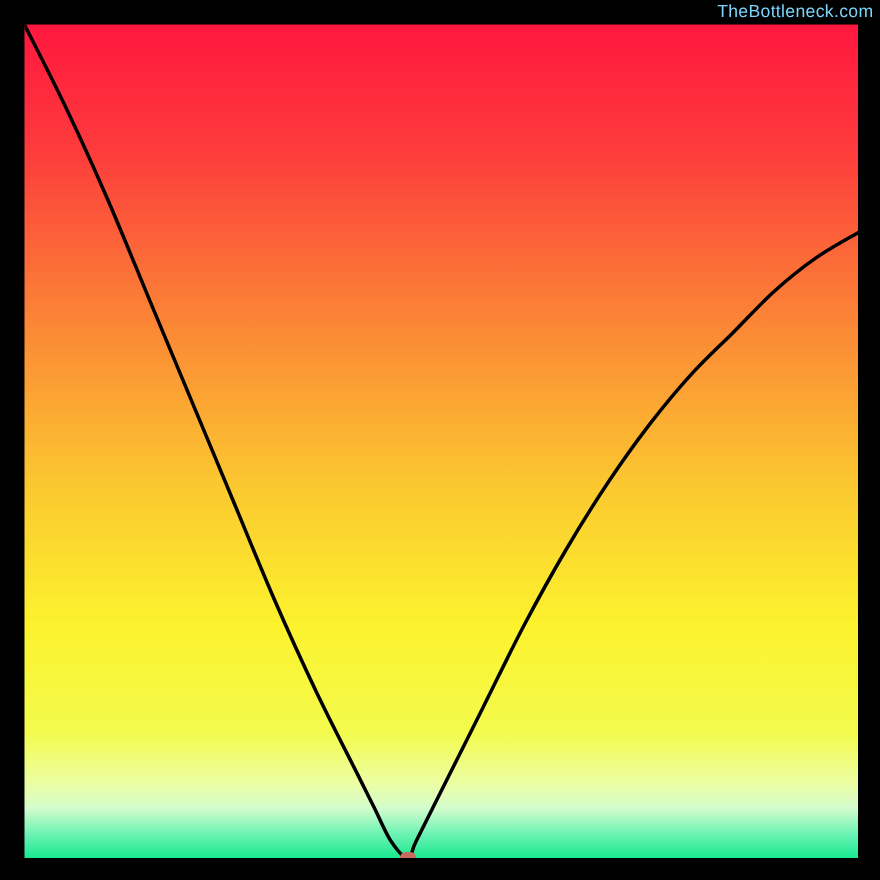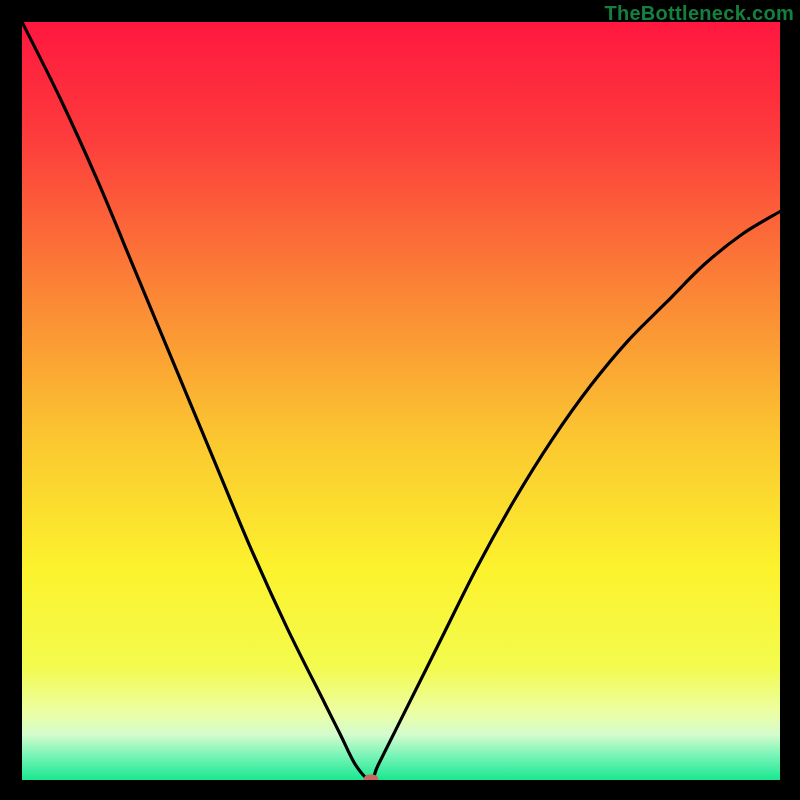--- a/index.html
+++ b/index.html
@@ -18,9 +18,9 @@
     position: absolute;
     top: 2px;
     right: 6px;
-    color: #15803d;
-    font-size: 20px;
-    font-weight: 700;
+    color: #7dd3fc;
+    font-size: 16px;
+    font-weight: 400;
     letter-spacing: 0.3px;
     z-index: 30;
   }

